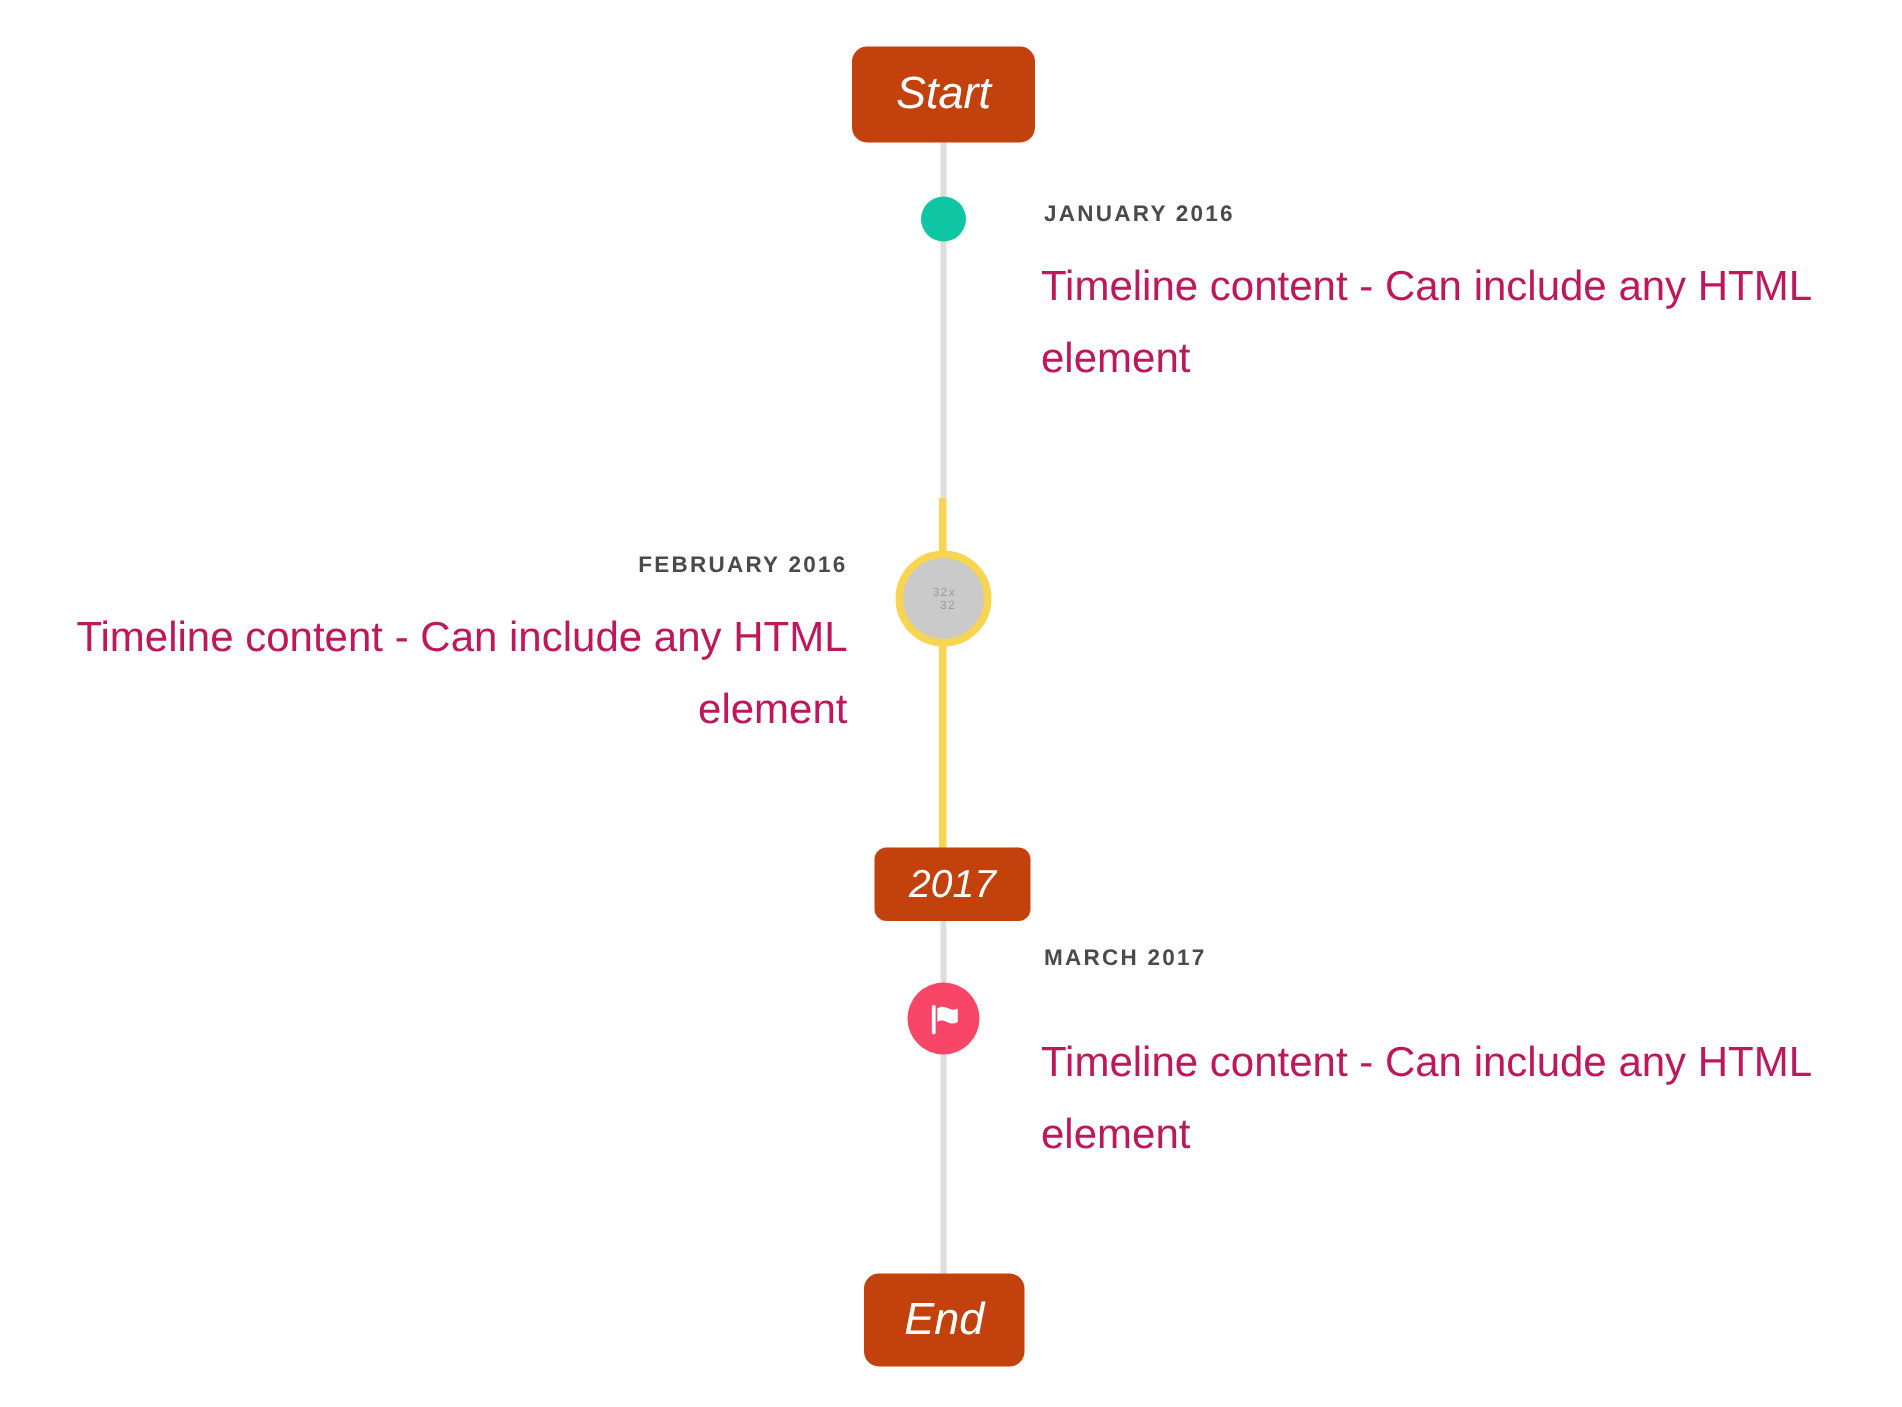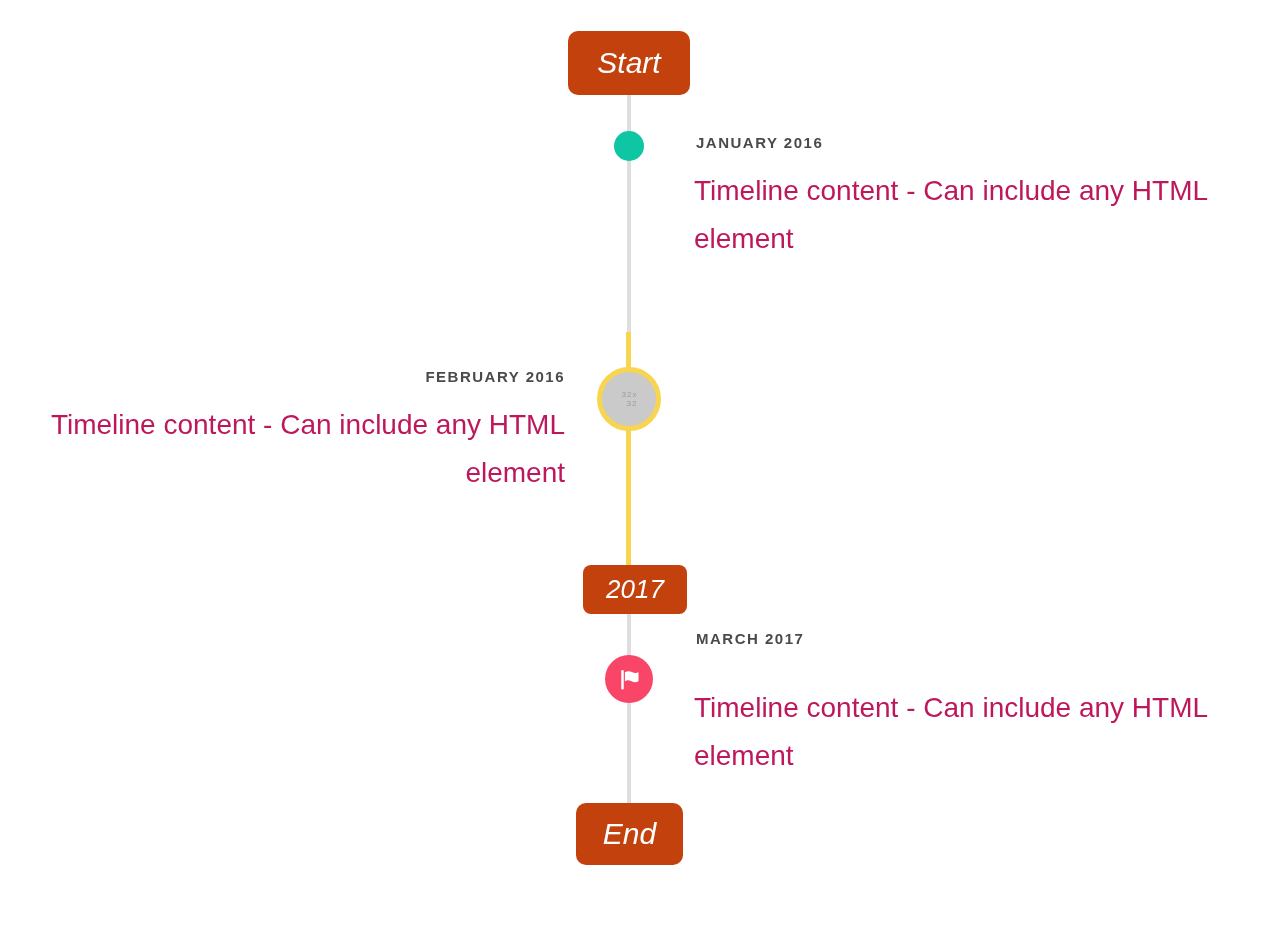--- a/index.html
+++ b/index.html
@@ -32,7 +32,7 @@
   }
   .badge-start { left: 568px; top: 31px;  width: 122px; height: 64px; font-size: 30px; }
   .badge-year  { left: 583px; top: 565px; width: 104px;  height: 49px; font-size: 26px; border-radius: 8px; }
-  .badge-end   { left: 576px; top: 803px; width: 107px; height: 62px; font-size: 30px; }
+  .badge-end   { left: 576px; top: 849px; width: 107px; height: 62px; font-size: 30px; }
 
   
   .marker { position: absolute; z-index: 2; border-radius: 50%; display: flex; align-items: center; justify-content: center; }

